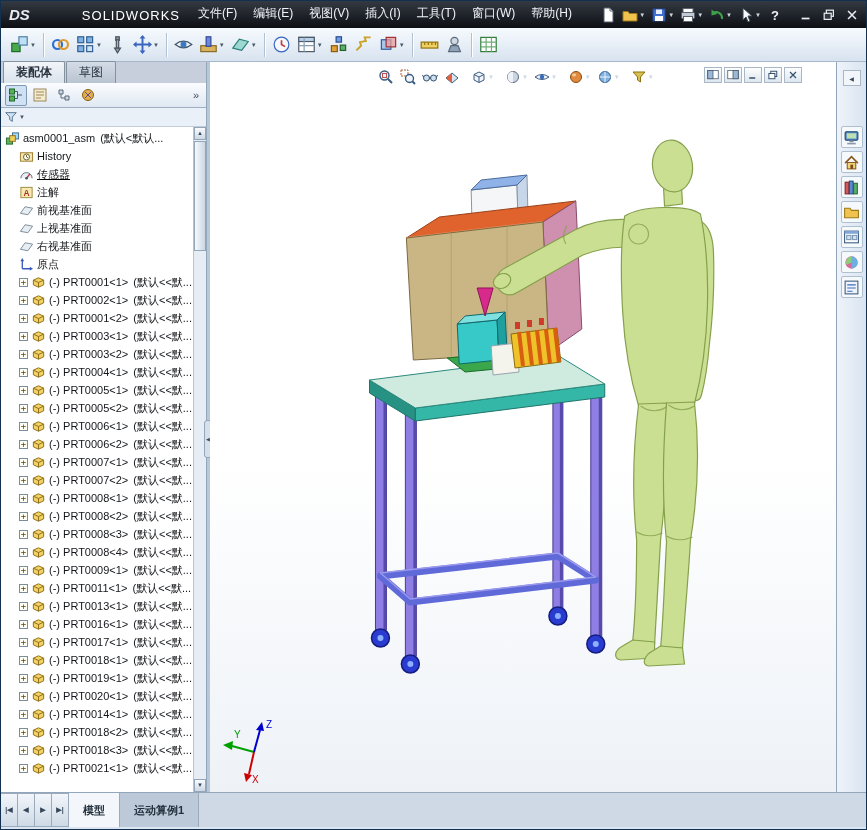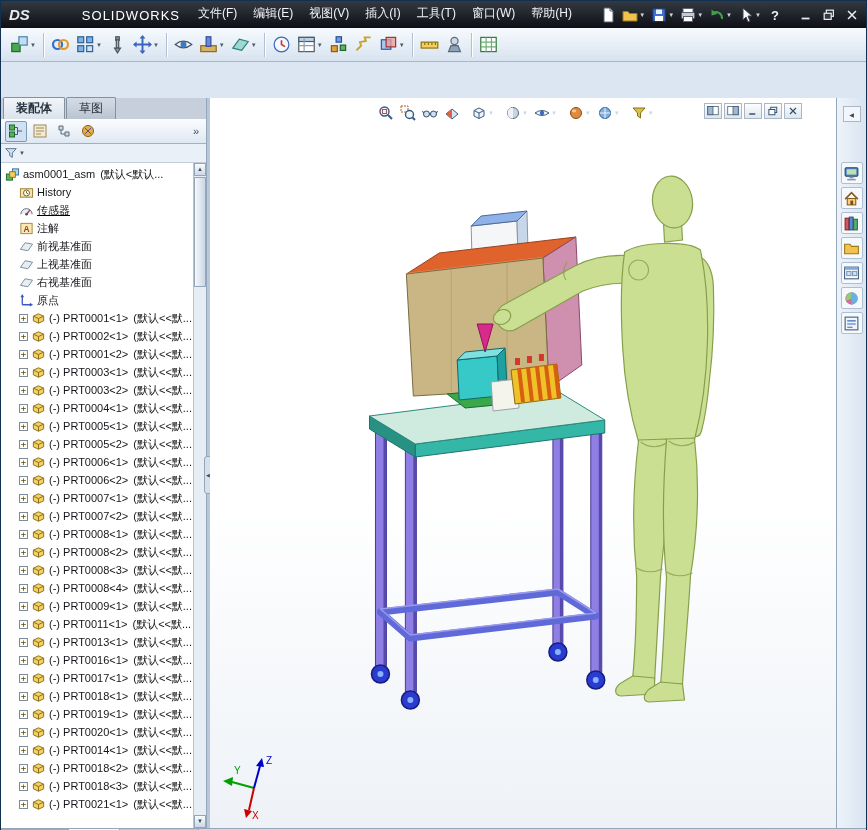--- a/index.html
+++ b/index.html
@@ -29,7 +29,7 @@
   .tsep { width:1px; height:24px; background:#b2c0d0; margin:0 4px; box-shadow:1px 0 0 #fff; }
 
   
-  .content { height:730px; flex:none; display:flex;margin-top:36px; }
+  .content { height:730px; flex:none; display:flex; }
 
   
   .leftpanel { width:206px; flex:none; display:flex; flex-direction:column; background:#eef2f7; border-right:1px solid #93a6ba; }

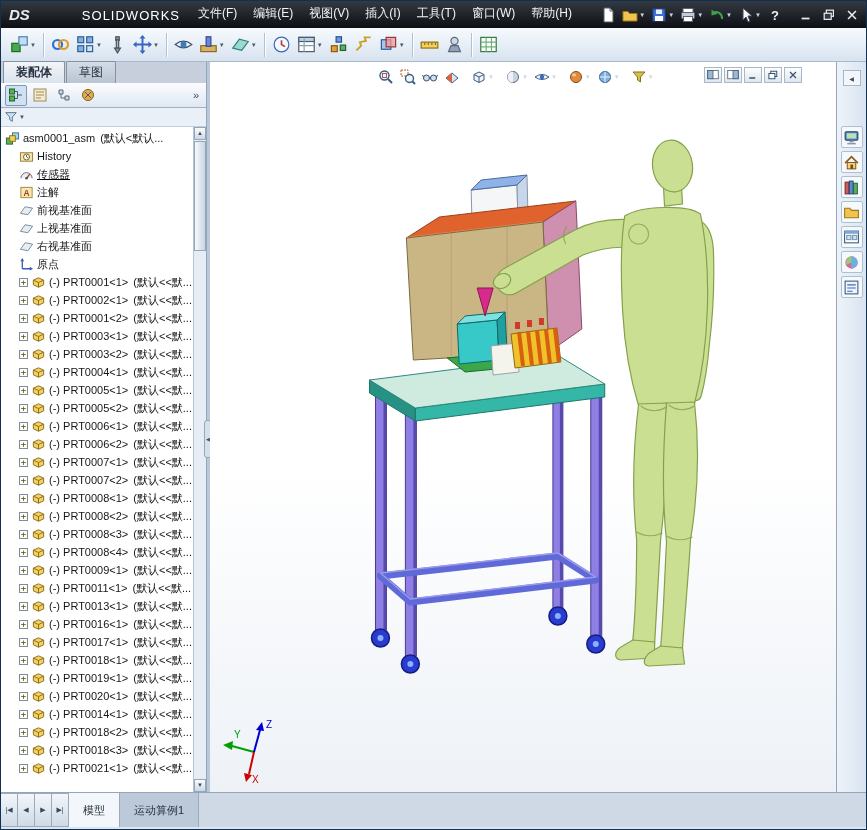--- a/index.html
+++ b/index.html
@@ -83,7 +83,7 @@
   .tpbtn .ic { width:17px; height:17px; }
 
   
-  .tabbar { height:35px; flex:none; display:flex; align-items:stretch; background:#c9d4e1; border-top:1px solid #93a6ba; }
+  .tabbar { height:35px; flex:none; display:flex; align-items:stretch; background:#c9d4e1; border-top:1px solid #93a6ba;font-weight:bold; }
   .tnav { width:17px; flex:none; border:1px solid #9cabbc; border-left:none; background:linear-gradient(180deg,#f2f6fa,#cedae6); font-size:7px; color:#35475a; display:flex; align-items:center; justify-content:center; }
   .btab { padding:0 14px; font-size:11px; display:flex; align-items:center; border-right:1px solid #9cabbc; color:#22303e; background:#bcc9d8; }
   .btab.active { background:#f3f6fa; }

